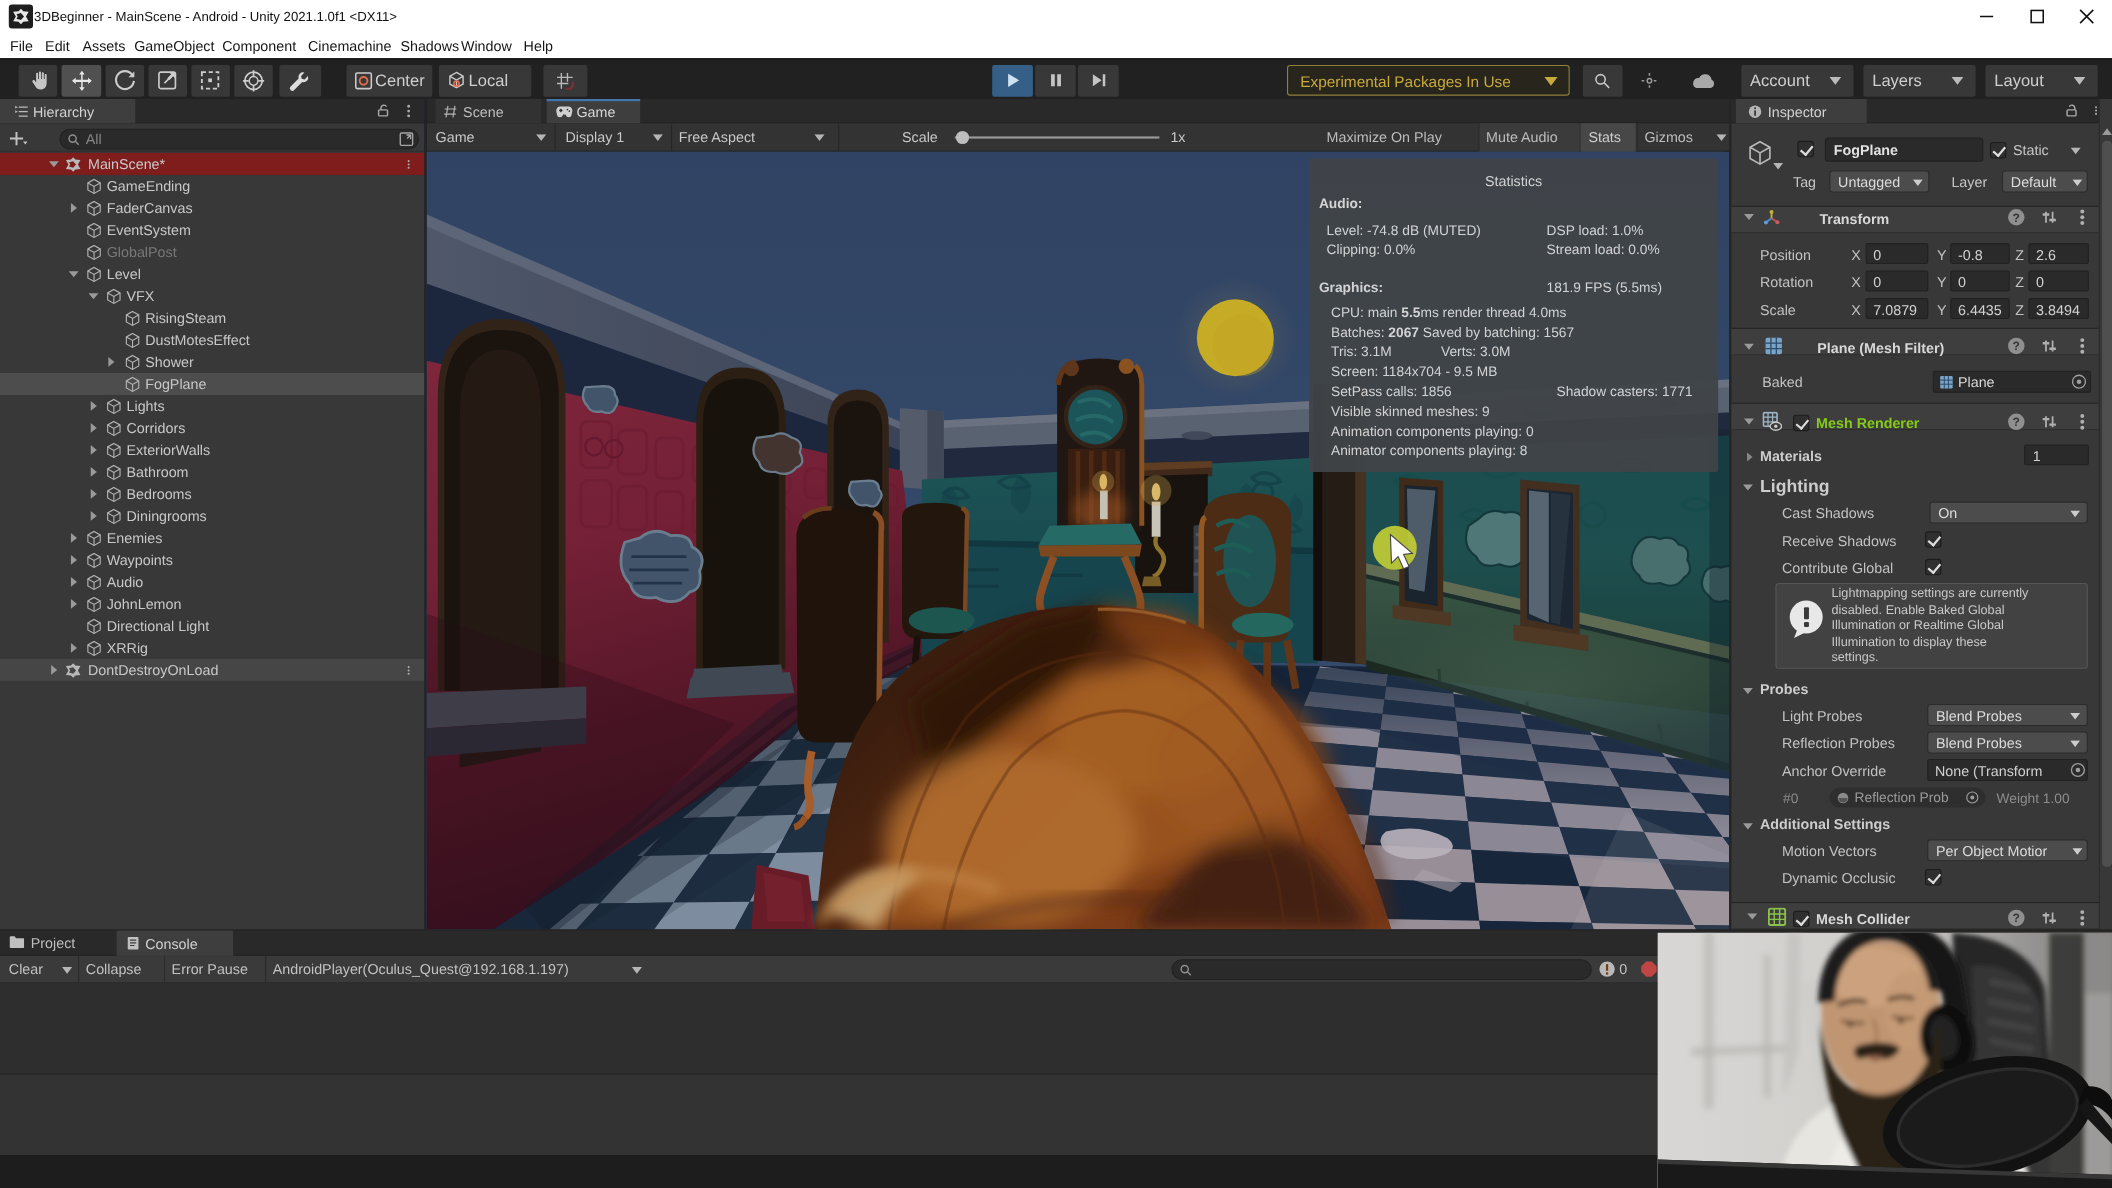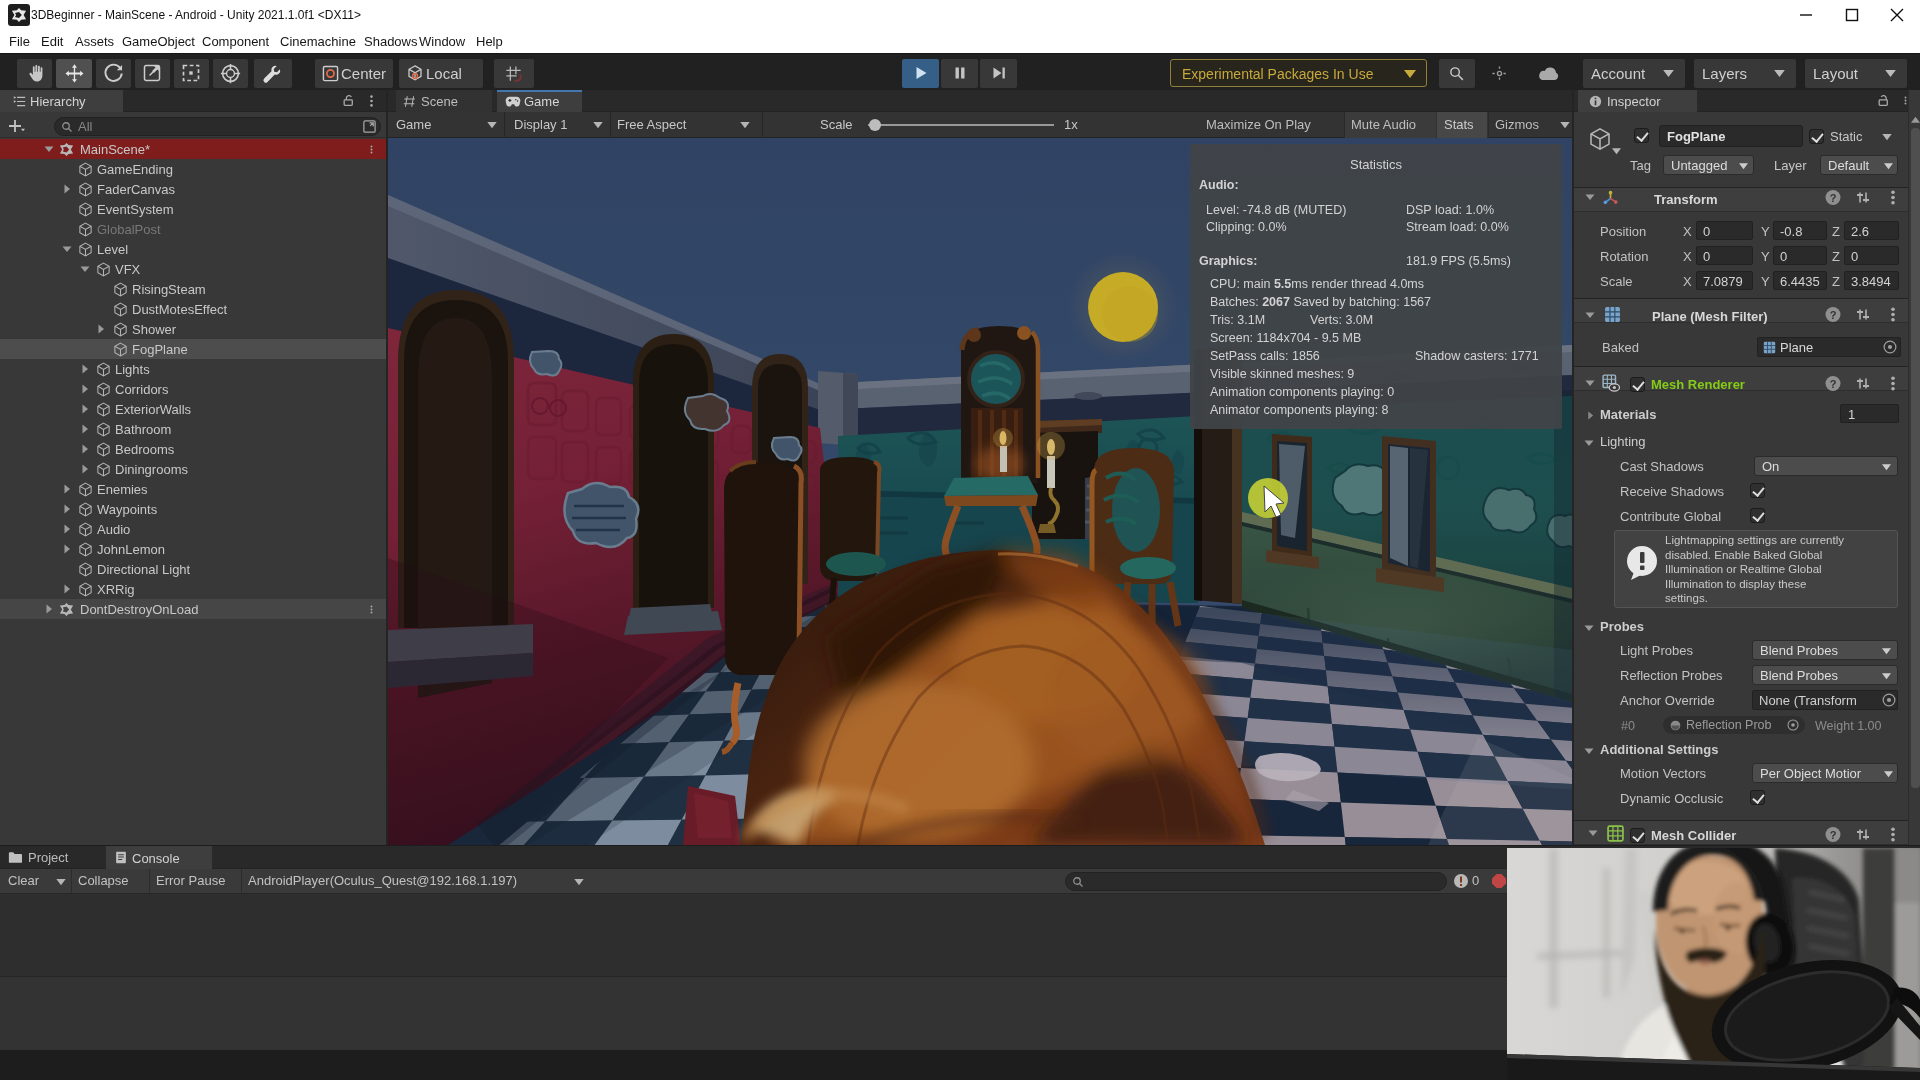--- a/index.html
+++ b/index.html
@@ -1180,7 +1180,7 @@
   <svg class="abs" style="left:10px;top:348px" width="10" height="10" viewBox="0 0 10 10">
       <path fill="#9a9a9a" d="M0.5 2.5h9L5 8z"></path>
     </svg>
-  <div class="abs" style="left:26px;top:344px;font-size:13px;font-weight:normal;color:#cdcdcd">Lighting</div>
+  <div class="abs" style="left:26px;top:344px;font-size:16px;font-weight:bold;color:#cdcdcd">Lighting</div>
   <div class="rowlab" style="left:46px;top:369px">Cast Shadows</div>
   <div class="pill" style="left:180px;top:366px;width:144px"></div>
   <div class="abs" style="left:188px;top:369px;font-size:13px;color:#dcdcdc">On</div>

